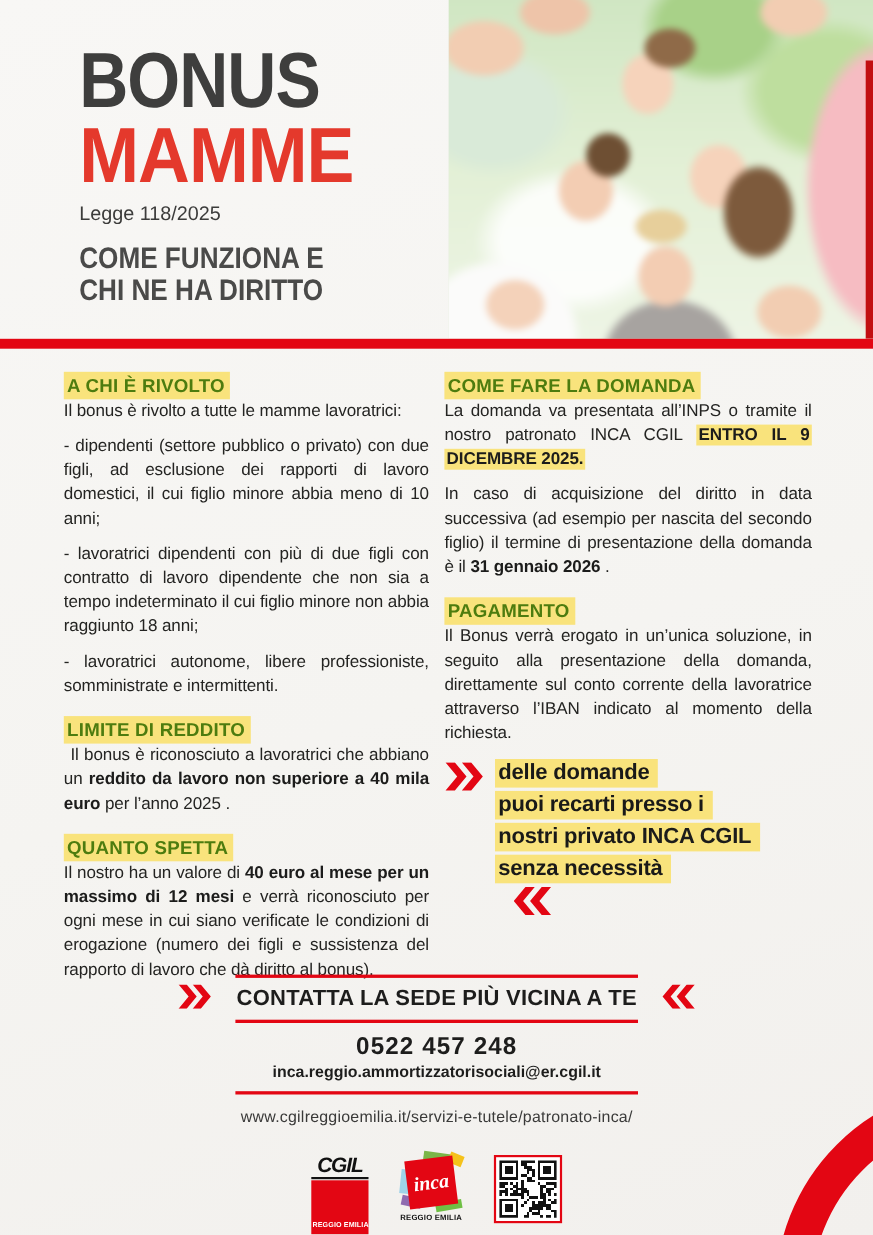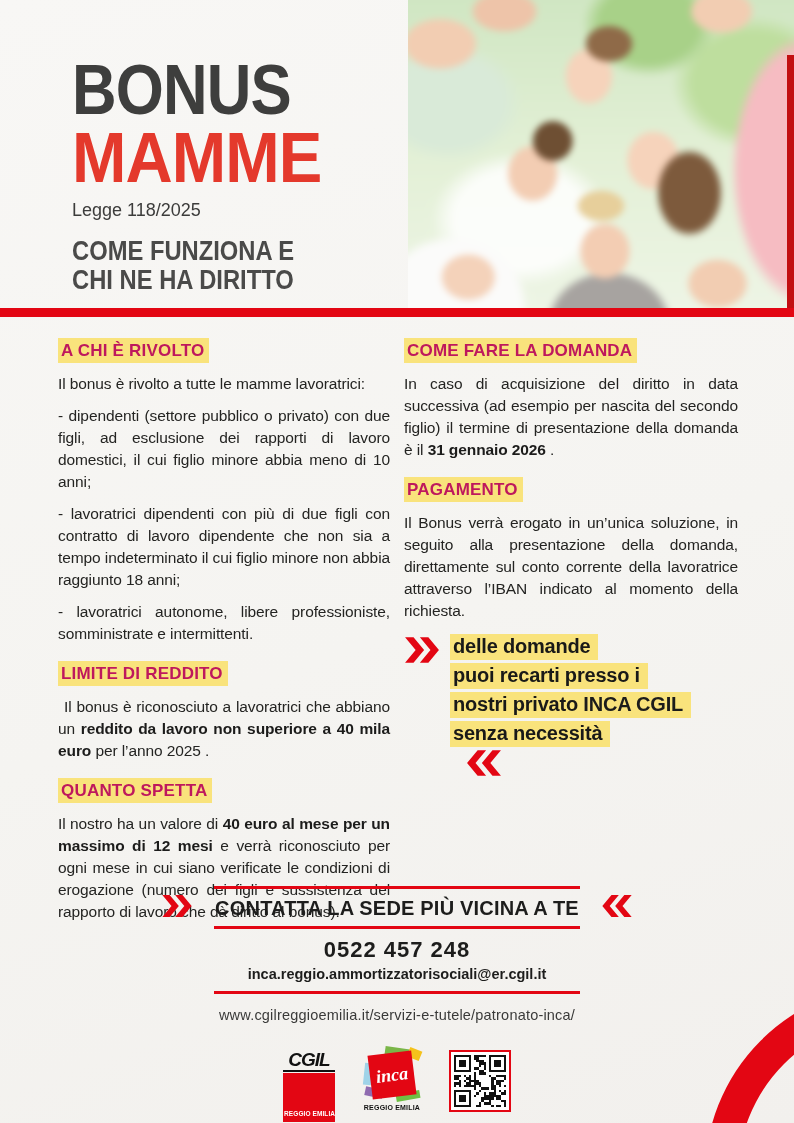--- a/index.html
+++ b/index.html
@@ -46,7 +46,7 @@
   .photo-red-strip { position:absolute; right:0; top:55px; width:7px; height:253px; background:#c20f11; }
 
   
-  .title-block { position:absolute; left:72px; top:56px; z-index:2; }
+  .title-block { position:absolute; left:72px; top:40px; z-index:2; }
   .t1, .t2 { font-size:71px; line-height:68px; font-weight:700; letter-spacing:-1px; transform-origin:left center; white-space:nowrap; }
   .t1 { color:#3e3e3d; transform:scaleX(0.87); }
   .t2 { color:#e4392c; transform:scaleX(0.92); }

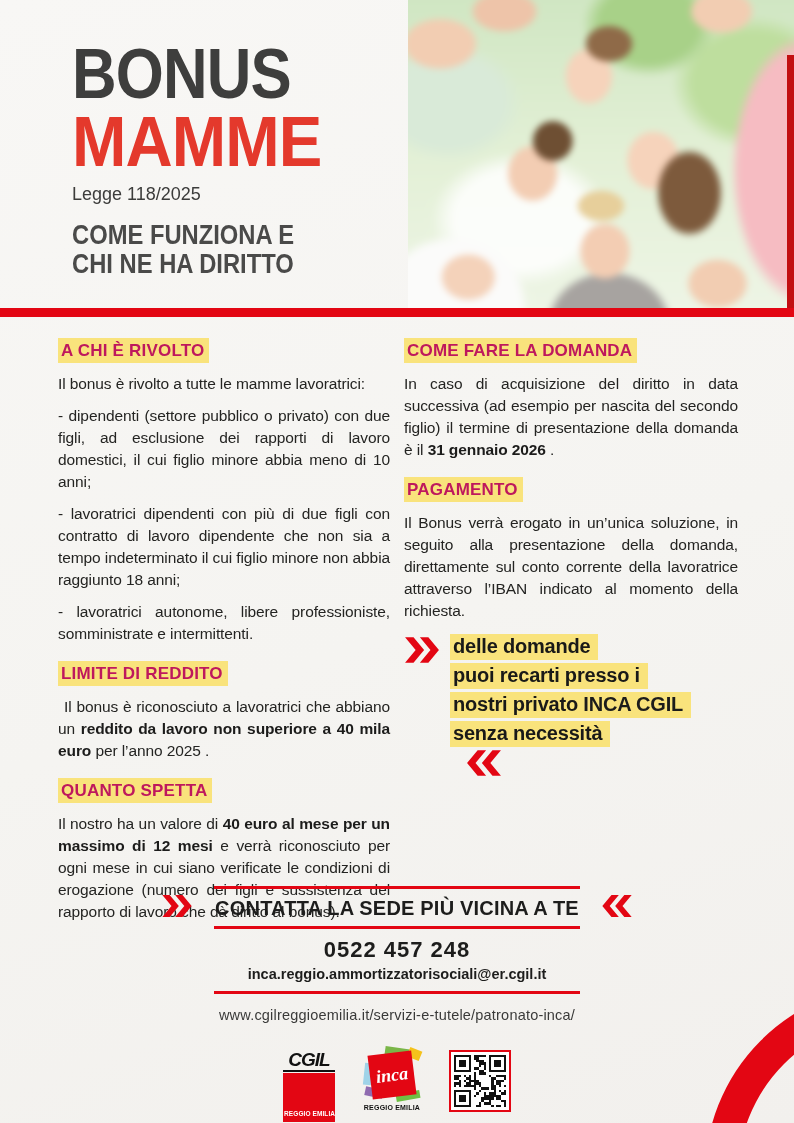--- a/index.html
+++ b/index.html
@@ -57,7 +57,7 @@
 
   
   .columns { position:absolute; left:58px; top:338px; display:grid; grid-template-columns:332px 334px; column-gap:14px; z-index:2; }
-  .sec-h { display:inline-block; background:#f9e37c; padding:3px 5px 2px 3px; font-size:17px; font-weight:700; color:#be185d; letter-spacing:0.2px; margin-bottom:10px; }
+  .sec-h { display:inline-block; background:#f9e37c; padding:3px 5px 2px 3px; font-size:17px; font-weight:700; color:#4d7c0f; letter-spacing:0.2px; margin-bottom:0; }
   .mt { margin-top:16px; }
   .col p { font-size:15.5px; line-height:22px; text-align:justify; color:#242422; margin:0 0 10px; letter-spacing:-0.1px; }
   .col p.indent { text-indent:6px; }

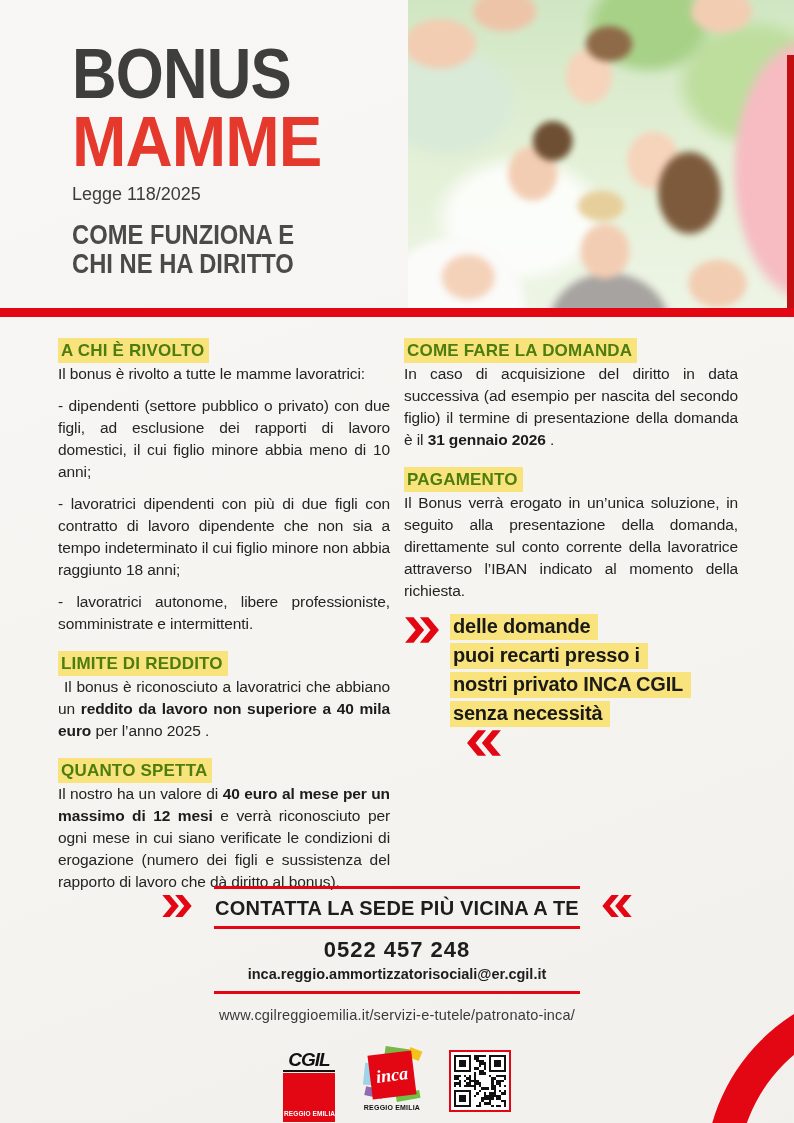--- a/index.html
+++ b/index.html
@@ -144,6 +144,7 @@
 
     <section class="col">
       <div><span class="sec-h">COME FARE LA DOMANDA</span></div>
+      <p><span>La domanda va presentata all’INPS o tramite il nostro patronato INCA CGIL </span><strong class="hl-strong">ENTRO IL 9 DICEMBRE 2025.</strong></p>
       <p><span>In caso di acquisizione del diritto in data successiva (ad esempio per nascita del secondo figlio) il termine di presentazione della domanda è il </span><strong>31 gennaio 2026</strong><span> .</span></p>
 
       <div class="mt"><span class="sec-h">PAGAMENTO</span></div>

